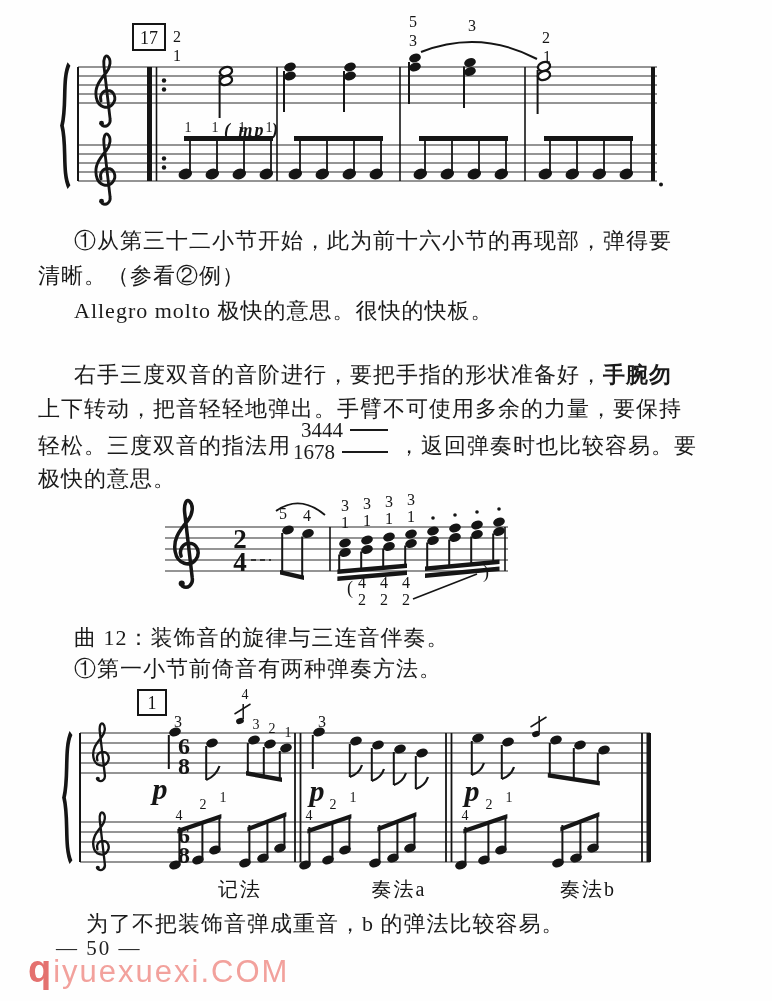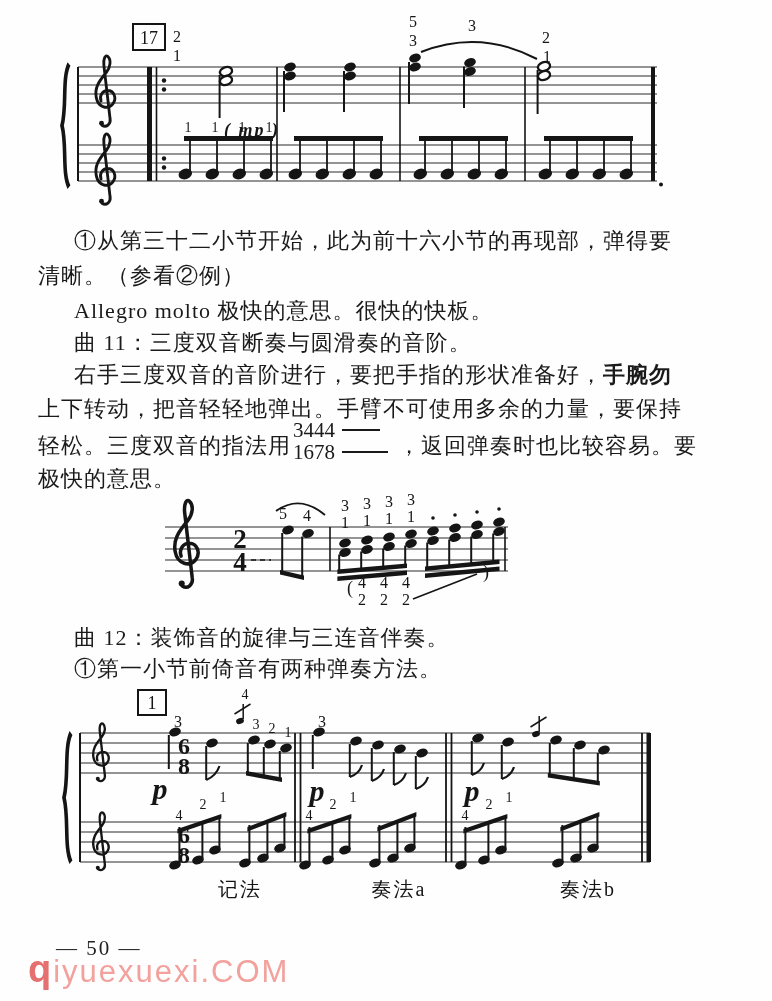--- a/index.html
+++ b/index.html
@@ -176,7 +176,6 @@
   <div class="t" style="left:74px;top:226px">①从第三十二小节开始，此为前十六小节的再现部，弹得要</div>
   <div class="t" style="left:38px;top:261px">清晰。（参看②例）</div>
   <div class="t" style="left:74px;top:296px">Allegro molto 极快的意思。很快的快板。</div>
-  <div class="t" style="left:74px;top:328px">曲 11：三度双音断奏与圆滑奏的音阶。</div>
   <div class="t" style="left:74px;top:360px"><span>右手三度双音的音阶进行，要把手指的形状准备好，</span><span class="b">手腕勿</span></div>
   <div class="t" style="left:38px;top:394px">上下转动，把音轻轻地弹出。手臂不可使用多余的力量，要保持</div>
   <div class="t" style="left:38px;top:431px">轻松。三度双音的指法用</div>

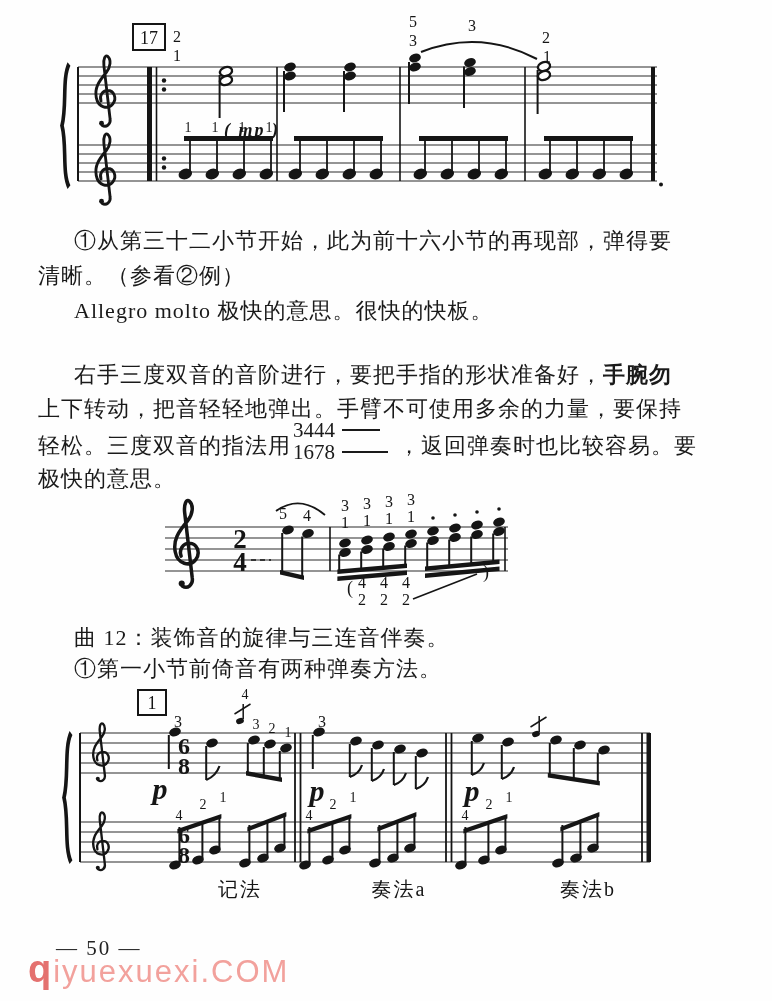--- a/index.html
+++ b/index.html
@@ -11,7 +11,7 @@
   .t{position:absolute;white-space:nowrap;font-size:22px;letter-spacing:1px;color:#1a1a1a;}
   .b{font-weight:bold;}
   .frac{position:absolute;font-size:21px;line-height:1.05;color:#1a1a1a;}
-  .frow{display:flex;align-items:center;gap:7px;}
+  .frow{display:flex;align-items:center;gap:7px;justify-content:flex-end;}
   .fline{display:inline-block;width:38px;border-top:2.2px solid #1a1a1a;height:0;}
   .fline2{width:46px;}
   .pageno{position:absolute;font-size:21px;letter-spacing:2px;color:#222;z-index:3;}

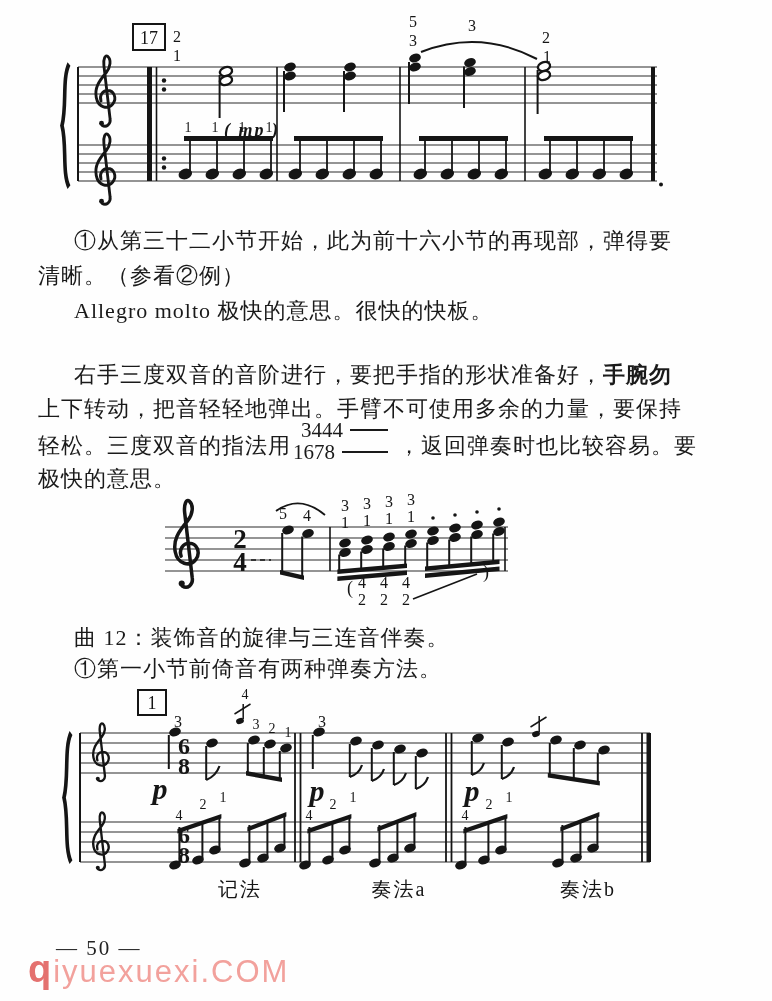--- a/index.html
+++ b/index.html
@@ -453,6 +453,7 @@
     <text class="lbl" x="588" y="213" text-anchor="middle">奏法b</text>
   </svg>
 
+  <div class="t" style="left:86px;top:909px">为了不把装饰音弹成重音，b 的弹法比较容易。</div>
   <div class="pageno" style="left:56px;top:936px">— 50 —</div>
   <div class="wm" style="left:28px;top:948px"><span class="q">q</span><span>iyuexuexi.COM</span></div>
 

